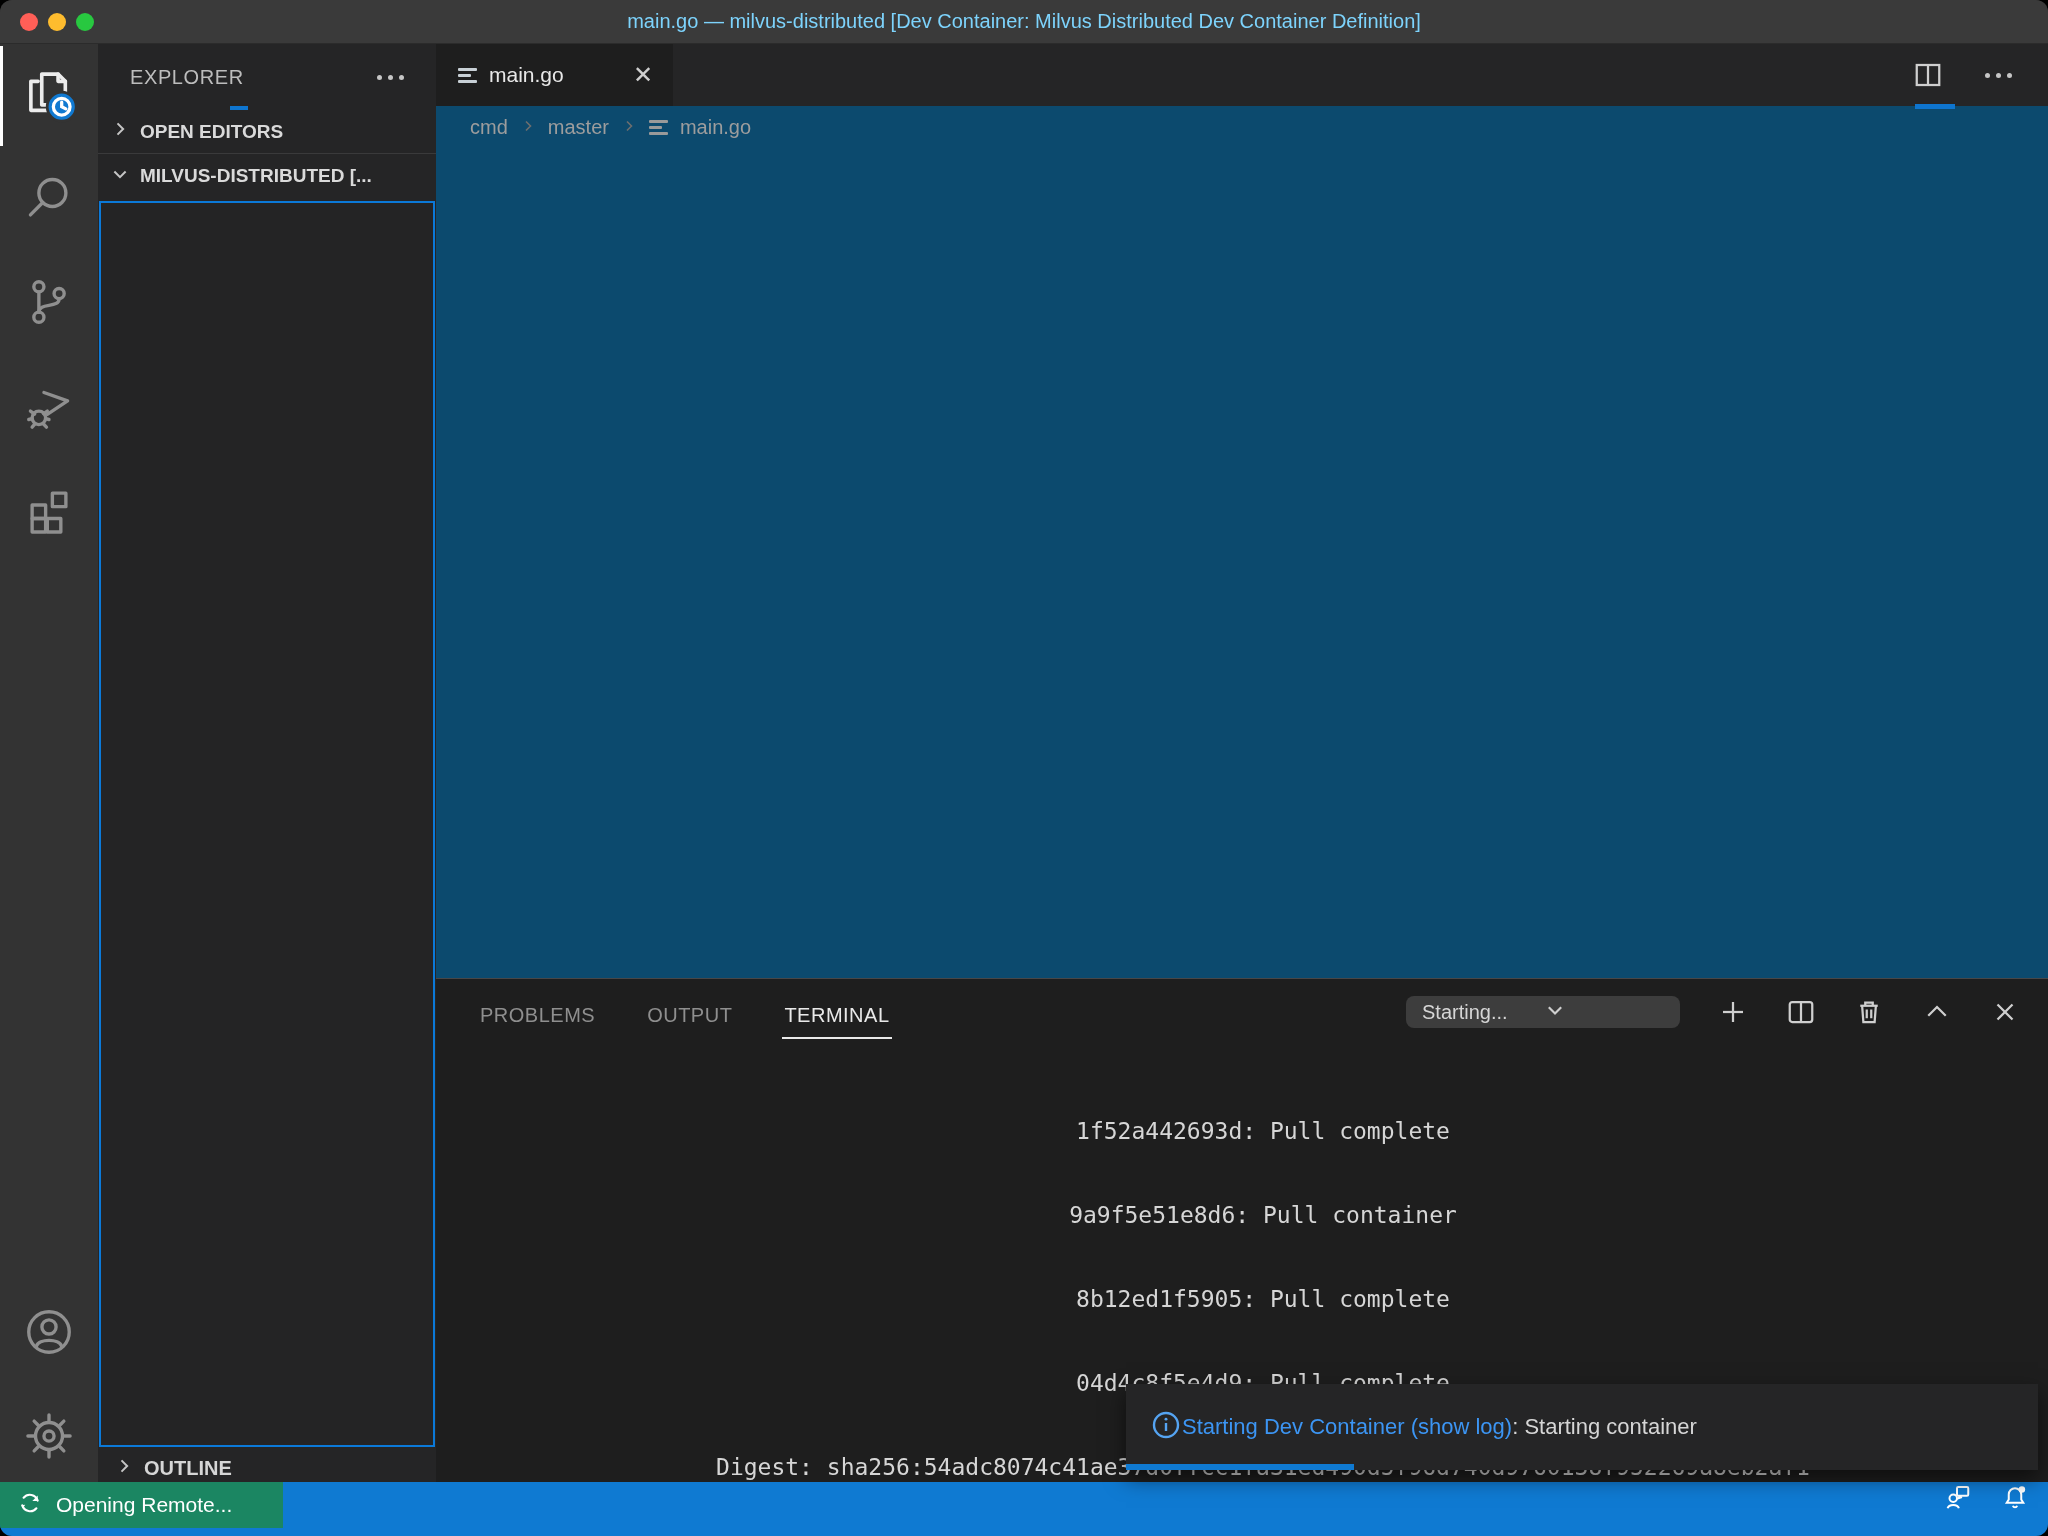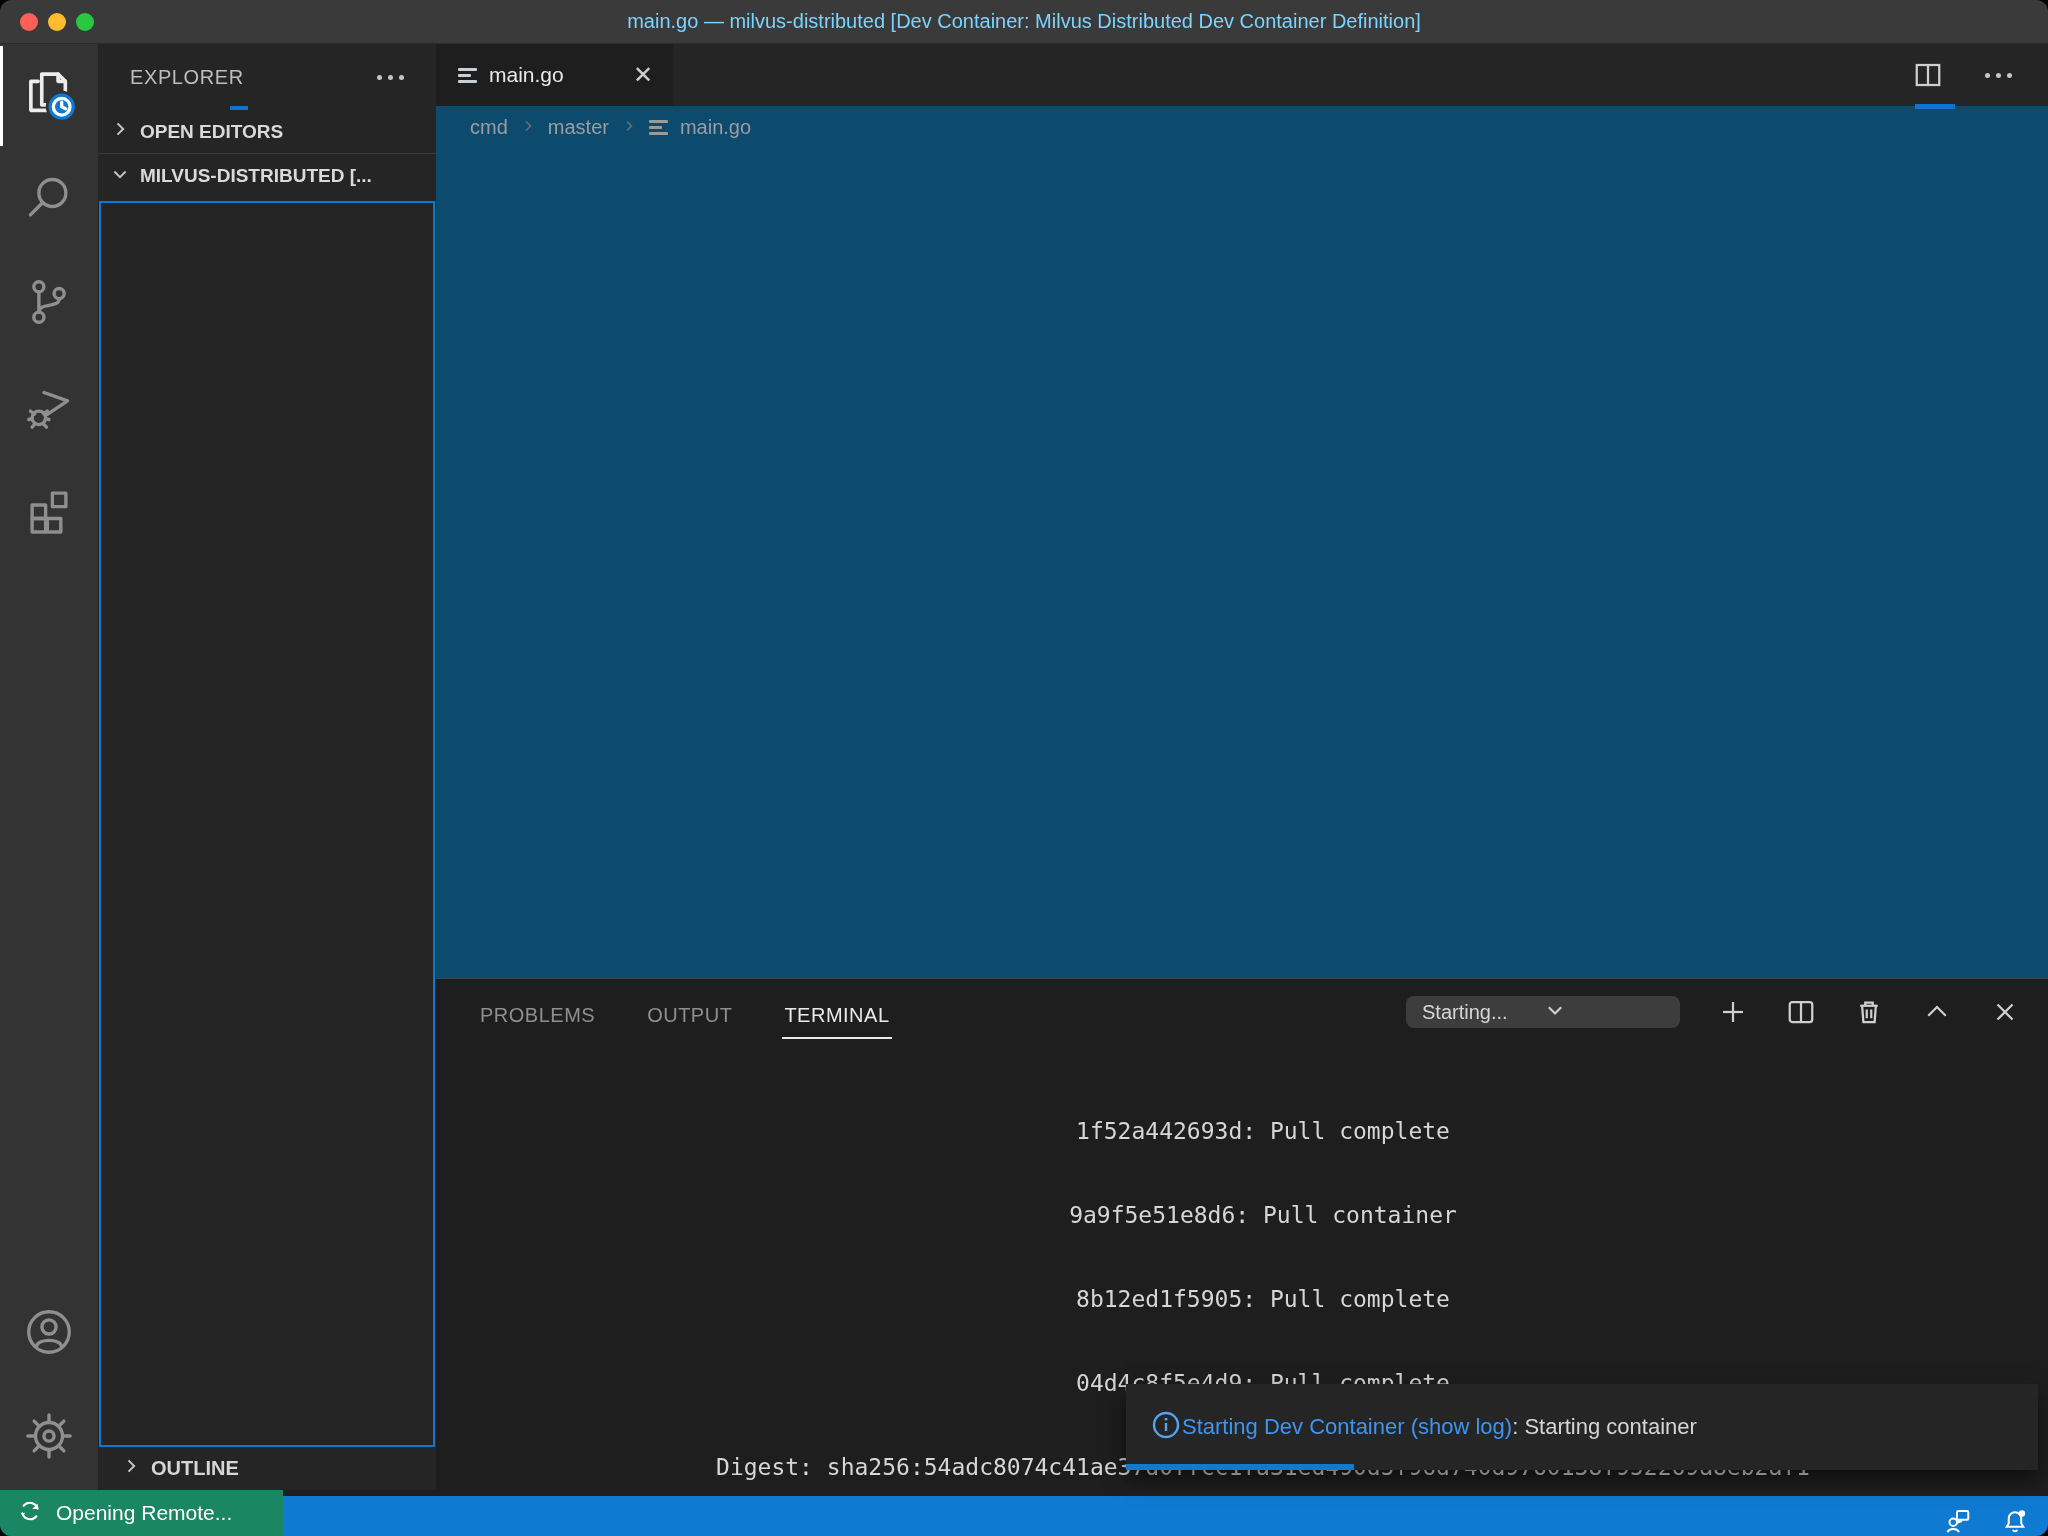--- a/index.html
+++ b/index.html
@@ -37,7 +37,7 @@
   .tree{position:absolute;left:1px;right:1px;top:157px;height:1246px;
     border:2px solid #0b79d8;background:#242425;cursor:pointer;}
   .sb-outline{position:absolute;left:0;right:0;top:1403px;height:43px;display:flex;
-    align-items:center;gap:10px;padding-left:23px;font-weight:bold;font-size:20px;color:#d6d6d6;cursor:pointer;}
+    align-items:center;gap:10px;padding-left:16px;font-weight:bold;font-size:20px;color:#d6d6d6;cursor:pointer;}
   .chev{flex:0 0 auto;}
   
   .editor{position:absolute;left:436px;top:44px;right:0;bottom:46px;background:#0c4a6e;}

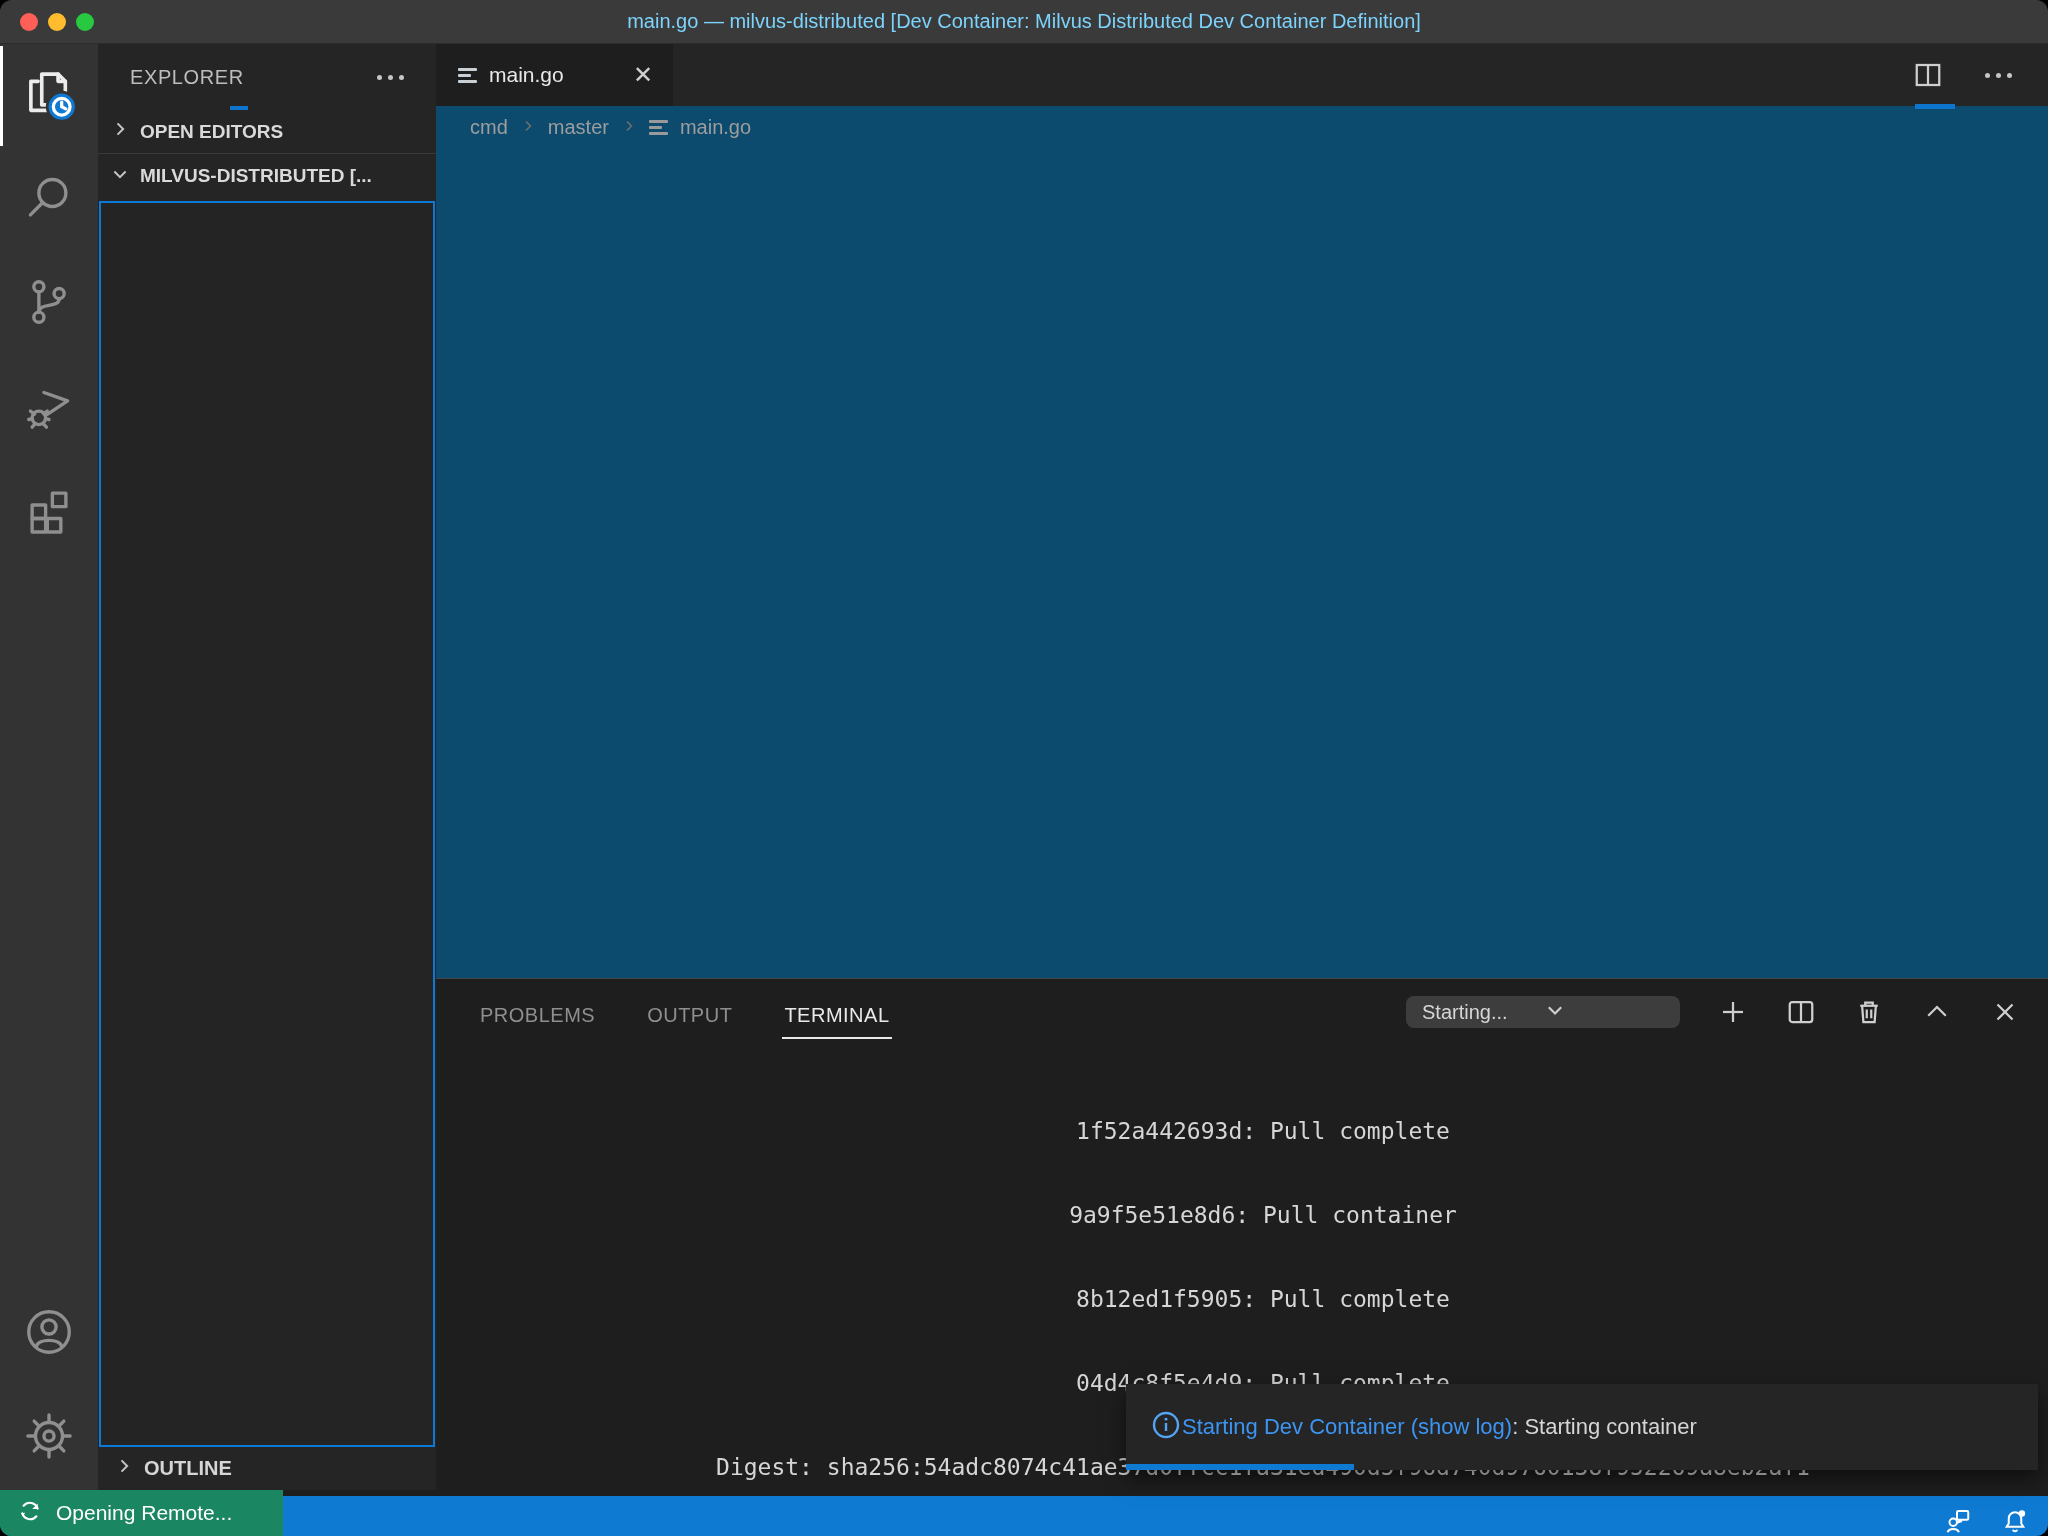--- a/index.html
+++ b/index.html
@@ -75,7 +75,7 @@
   .toast-msg{color:#d6d6d6;font-size:22px;}
   .toast-progress{position:absolute;left:0;bottom:0;height:6px;background:#0f7ad2;width:25%;}
   
-  .statusbar{position:absolute;left:0;right:0;bottom:0;height:40px;background:#0f7ad2;display:flex;align-items:flex-end;color:#fff;gap:36px;}
+  .statusbar{position:absolute;left:0;right:0;bottom:0;height:54px;background:#0f7ad2;display:flex;align-items:flex-start;color:#fff;gap:36px;}
   .remote{height:46px;width:283px;background:#1b8662;display:flex;align-items:center;gap:12px;
     padding-left:16px;cursor:pointer;flex:0 0 auto;}
   .remote-label{font-size:21px;color:#ffffff;}

